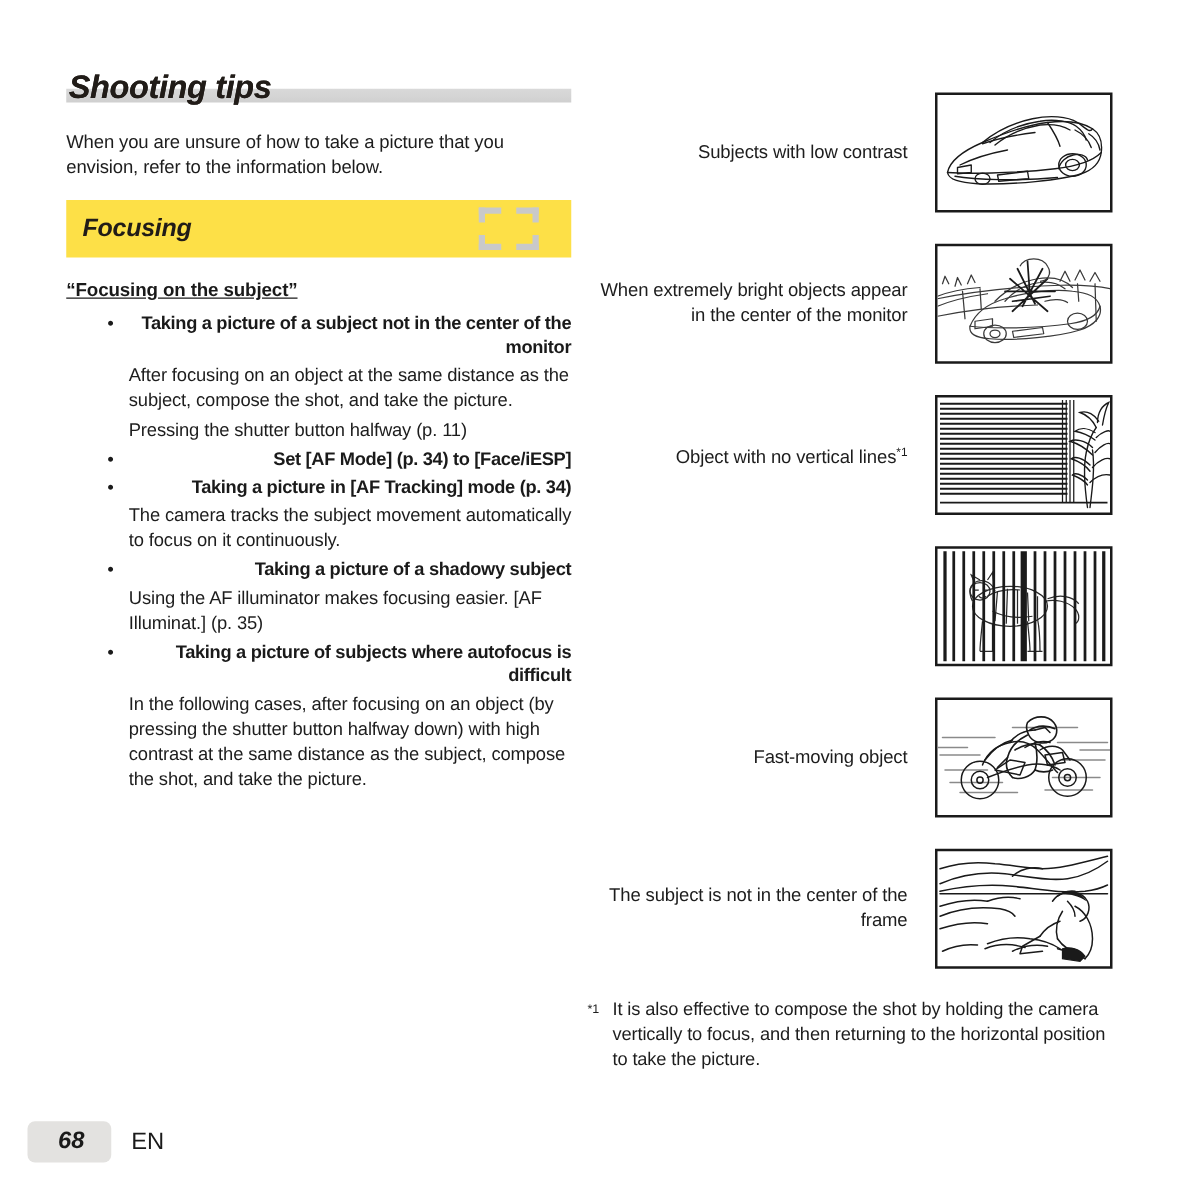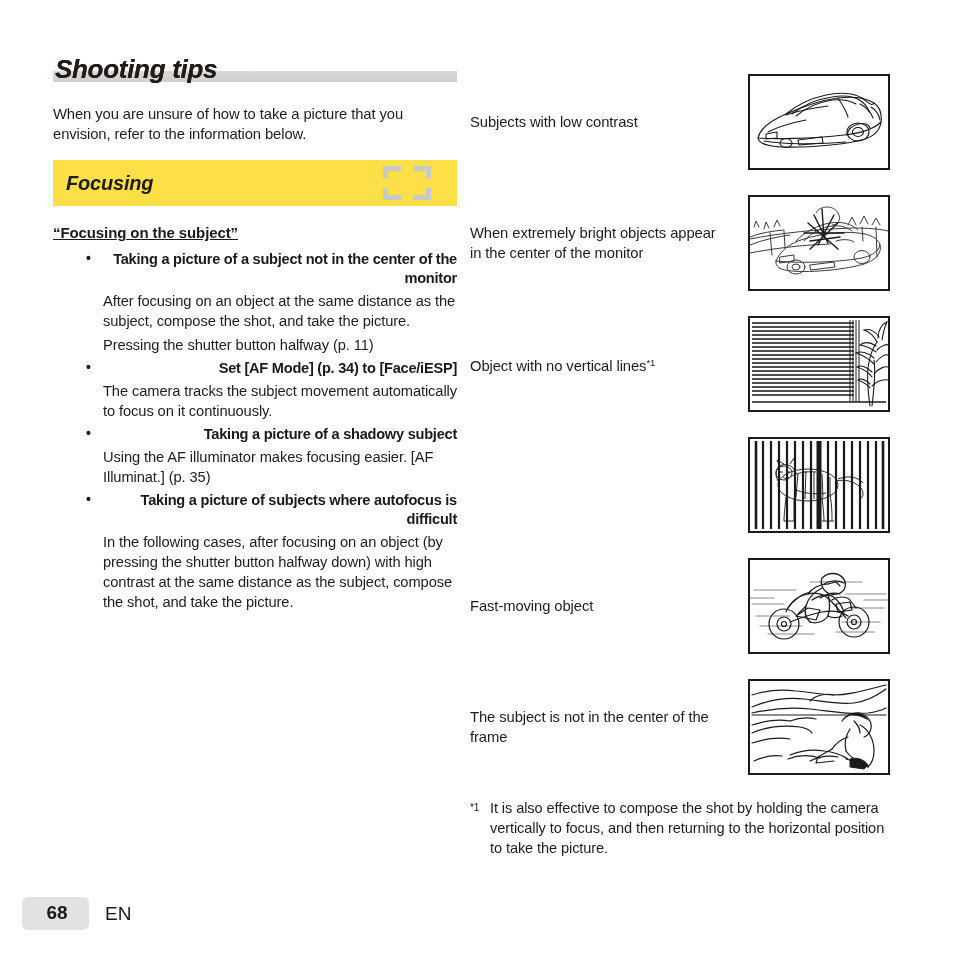--- a/index.html
+++ b/index.html
@@ -161,7 +161,7 @@
   }
   .example-caption {
     flex: 1 1 auto;
-    text-align: left;
+    text-align: right;
     font-size: 14.8px;
     line-height: 20px;
     color: #1d1d1d;

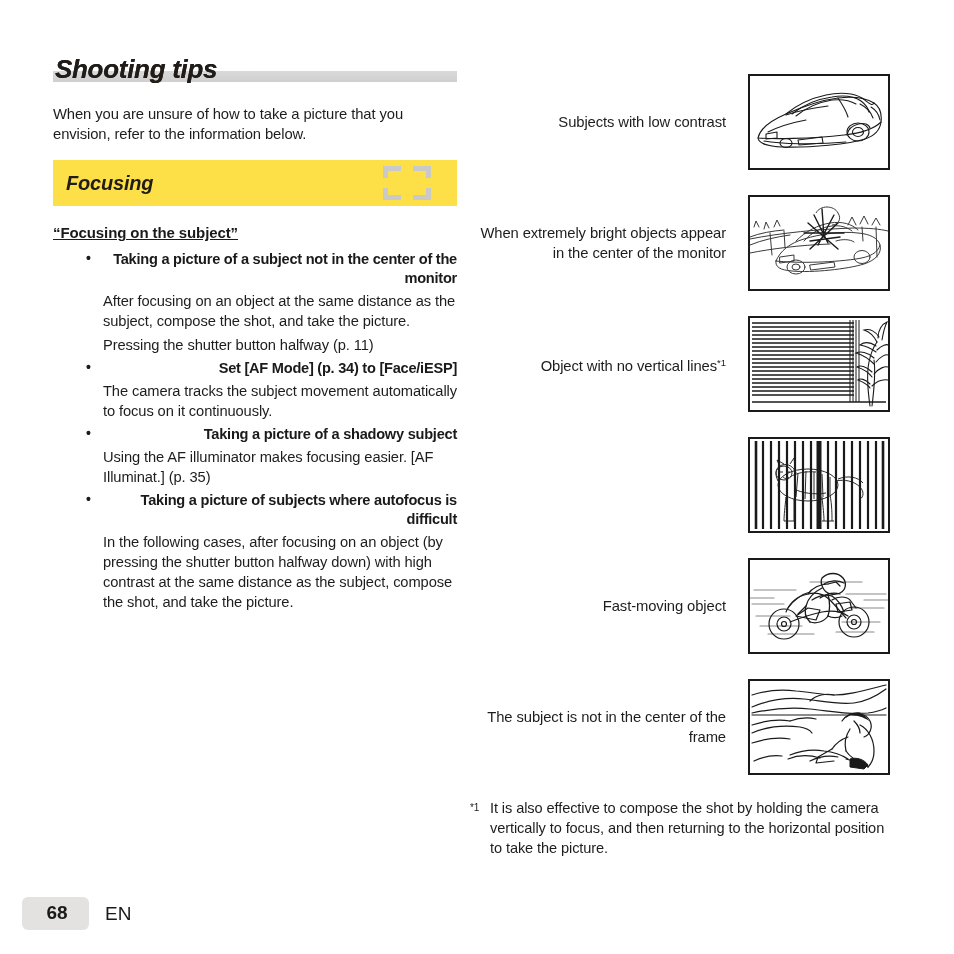--- a/index.html
+++ b/index.html
@@ -257,6 +257,7 @@
       <div class="body-para">After focusing on an object at the same distance as the subject, compose the shot, and take the picture.</div>
       <div class="body-para">Pressing the shutter button halfway (p. 11)</div>
       <div class="bullet-item">Set [AF Mode] (p. 34) to [Face/iESP]</div>
+      <div class="bullet-item">Taking a picture in [AF Tracking] mode (p. 34)</div>
       <div class="body-para">The camera tracks the subject movement automatically to focus on it continuously.</div>
       <div class="bullet-item">Taking a picture of a shadowy subject</div>
       <div class="body-para">Using the AF illuminator makes focusing easier. [AF Illuminat.] (p. 35)</div>

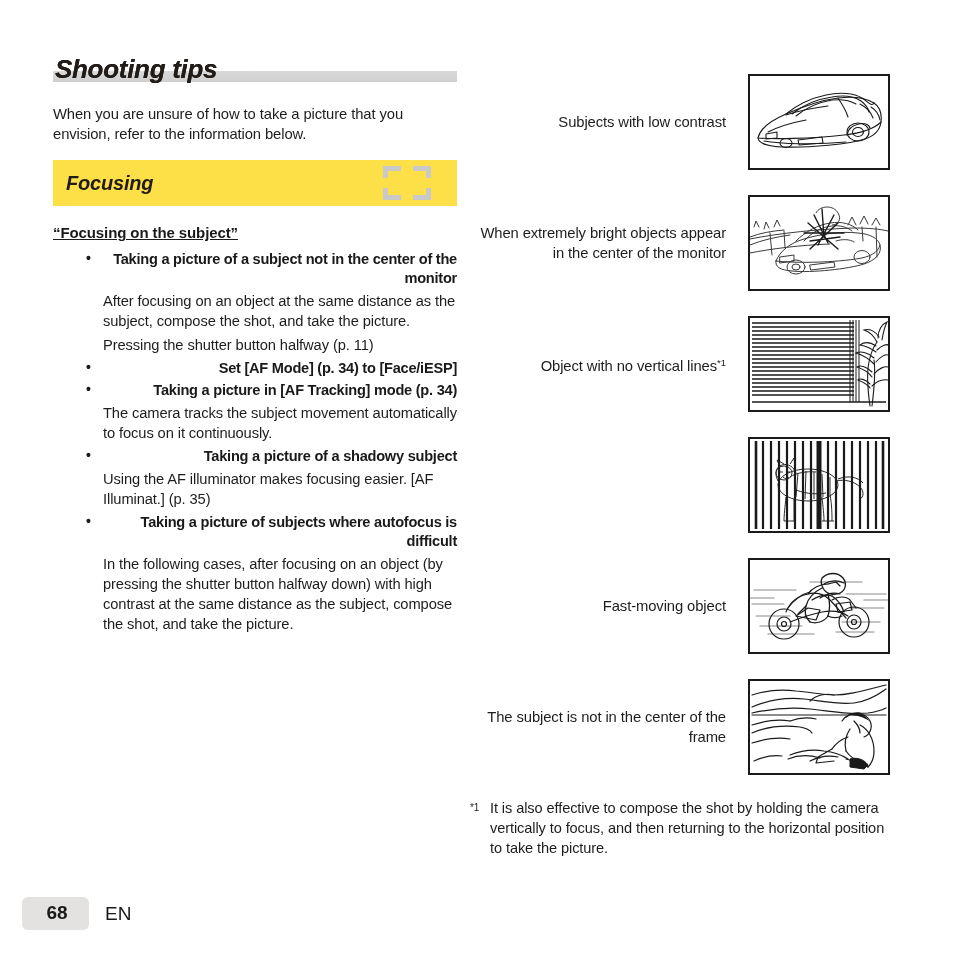--- a/index.html
+++ b/index.html
@@ -218,6 +218,7 @@
   .page-number {
     font-size: 19px;
     font-weight: bold;
+    font-style: italic;
     color: #1a1a1a;
   }
   .lang-code {

